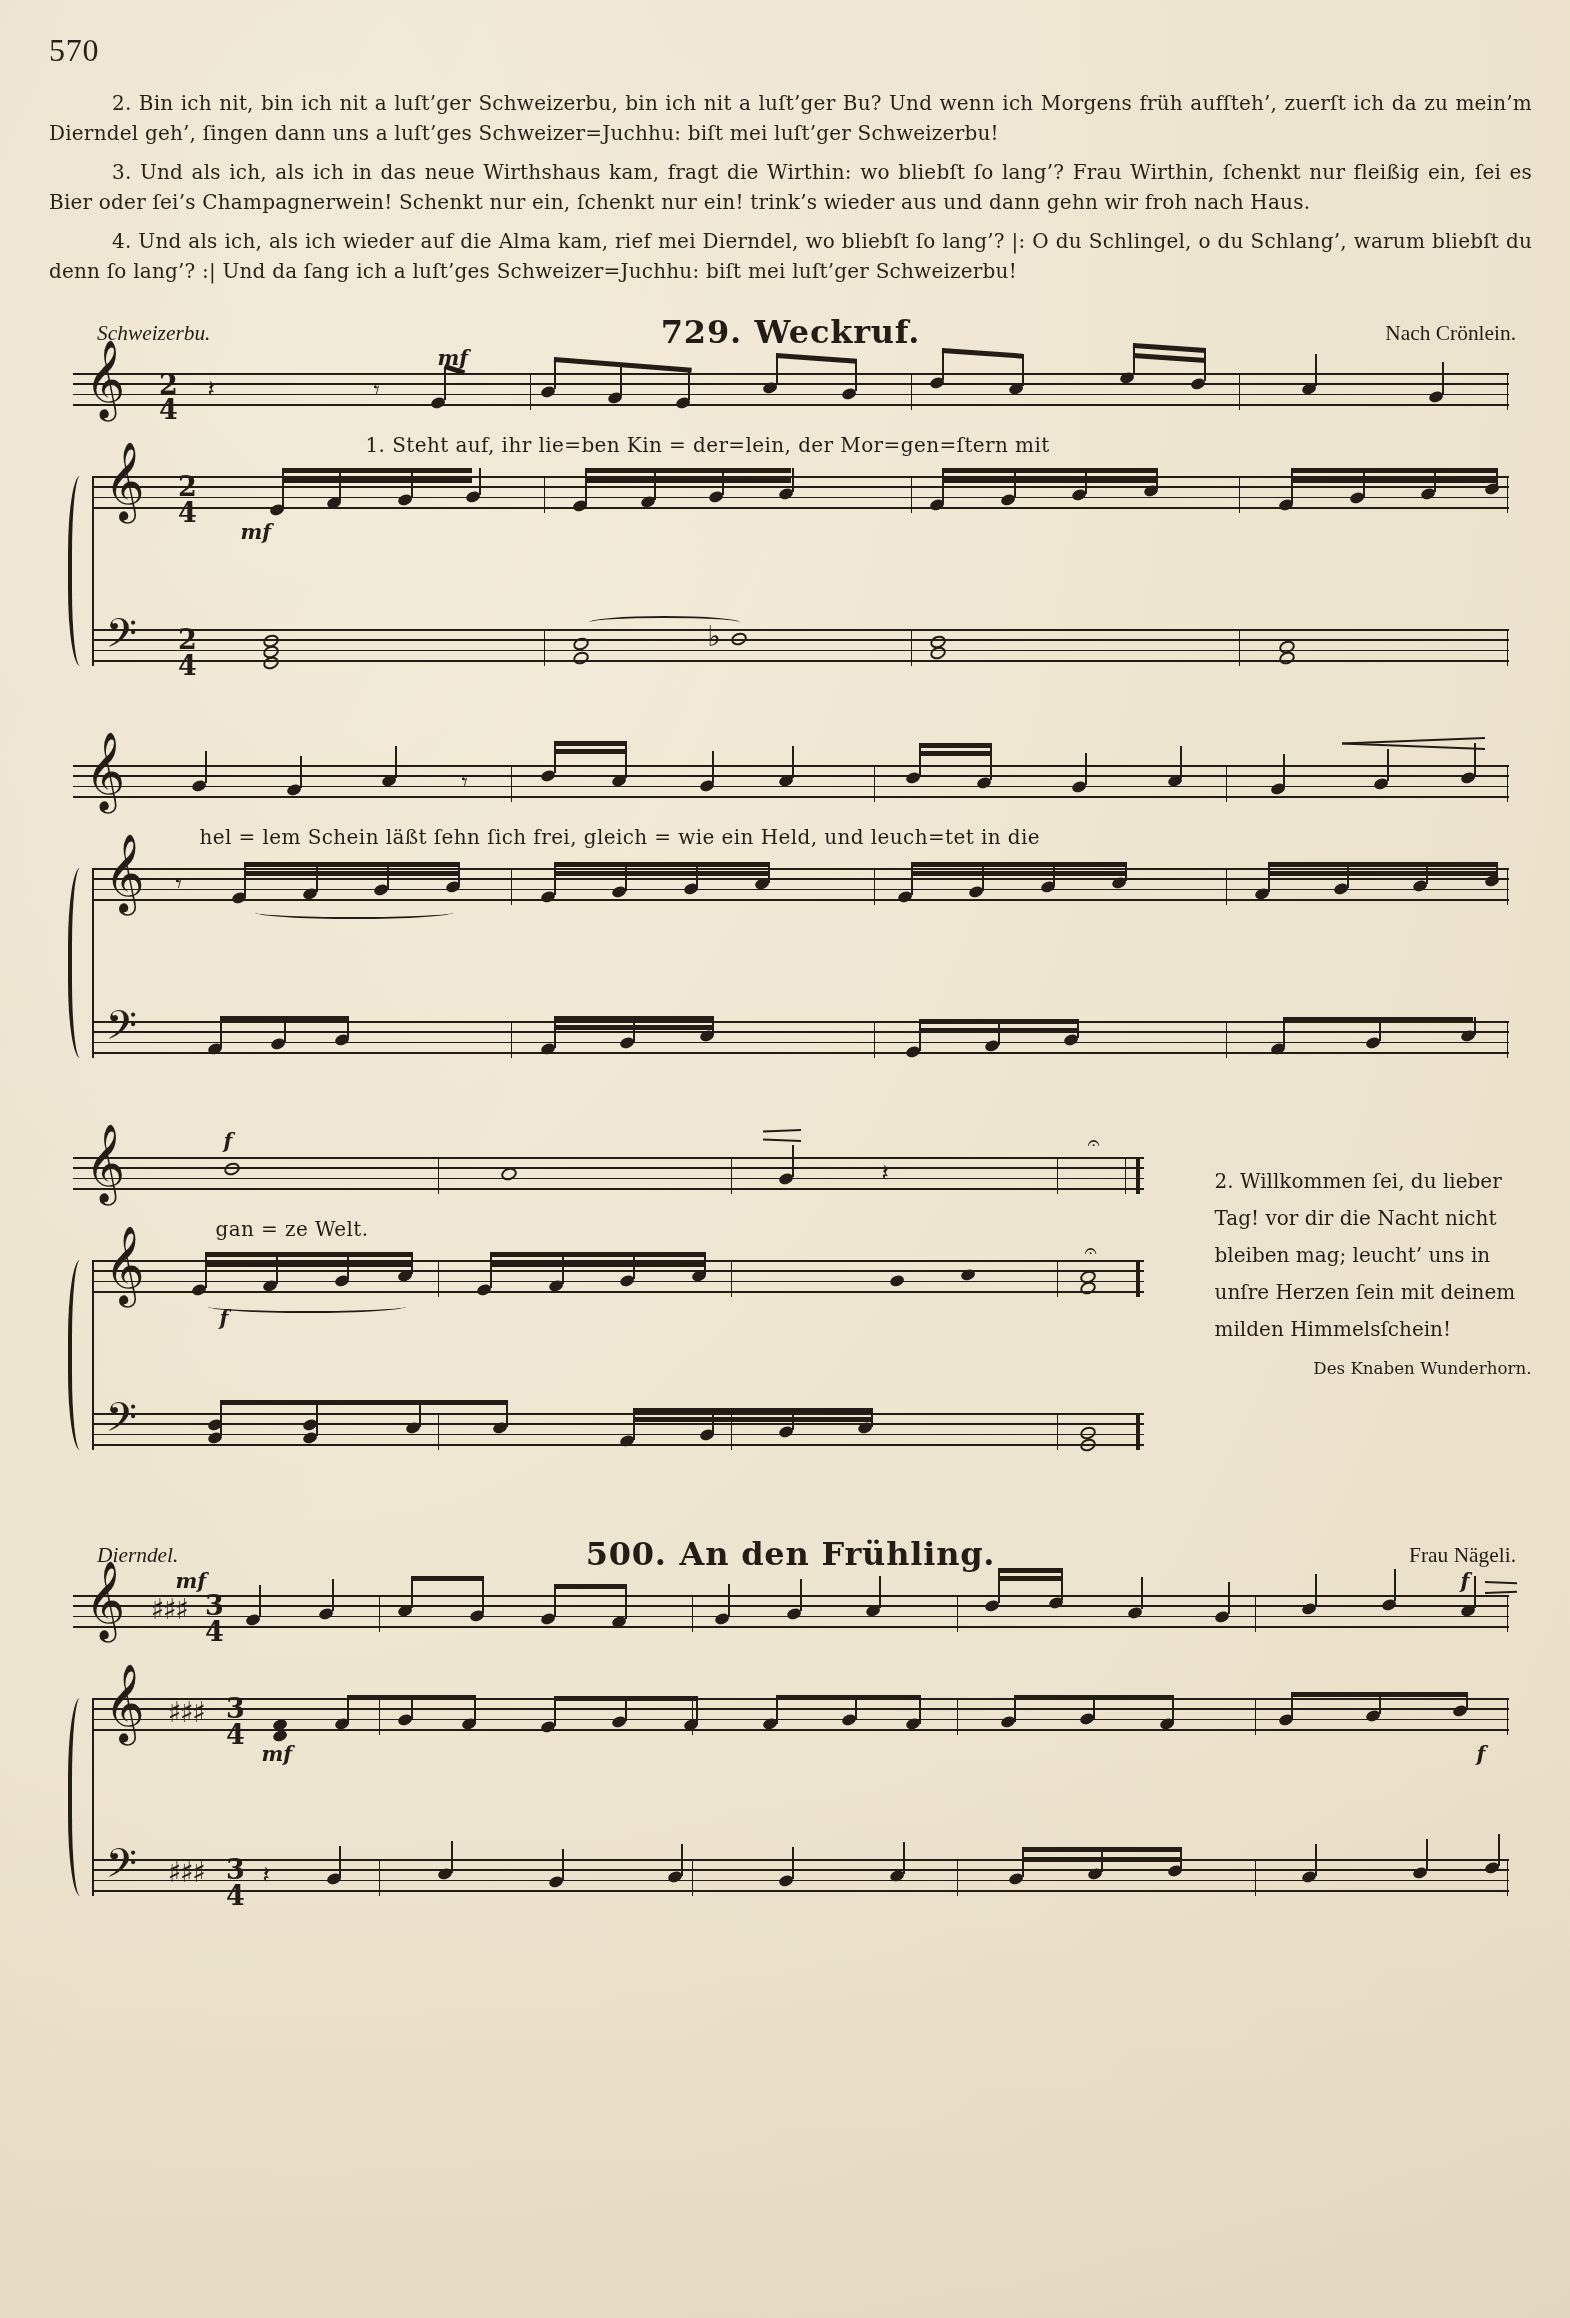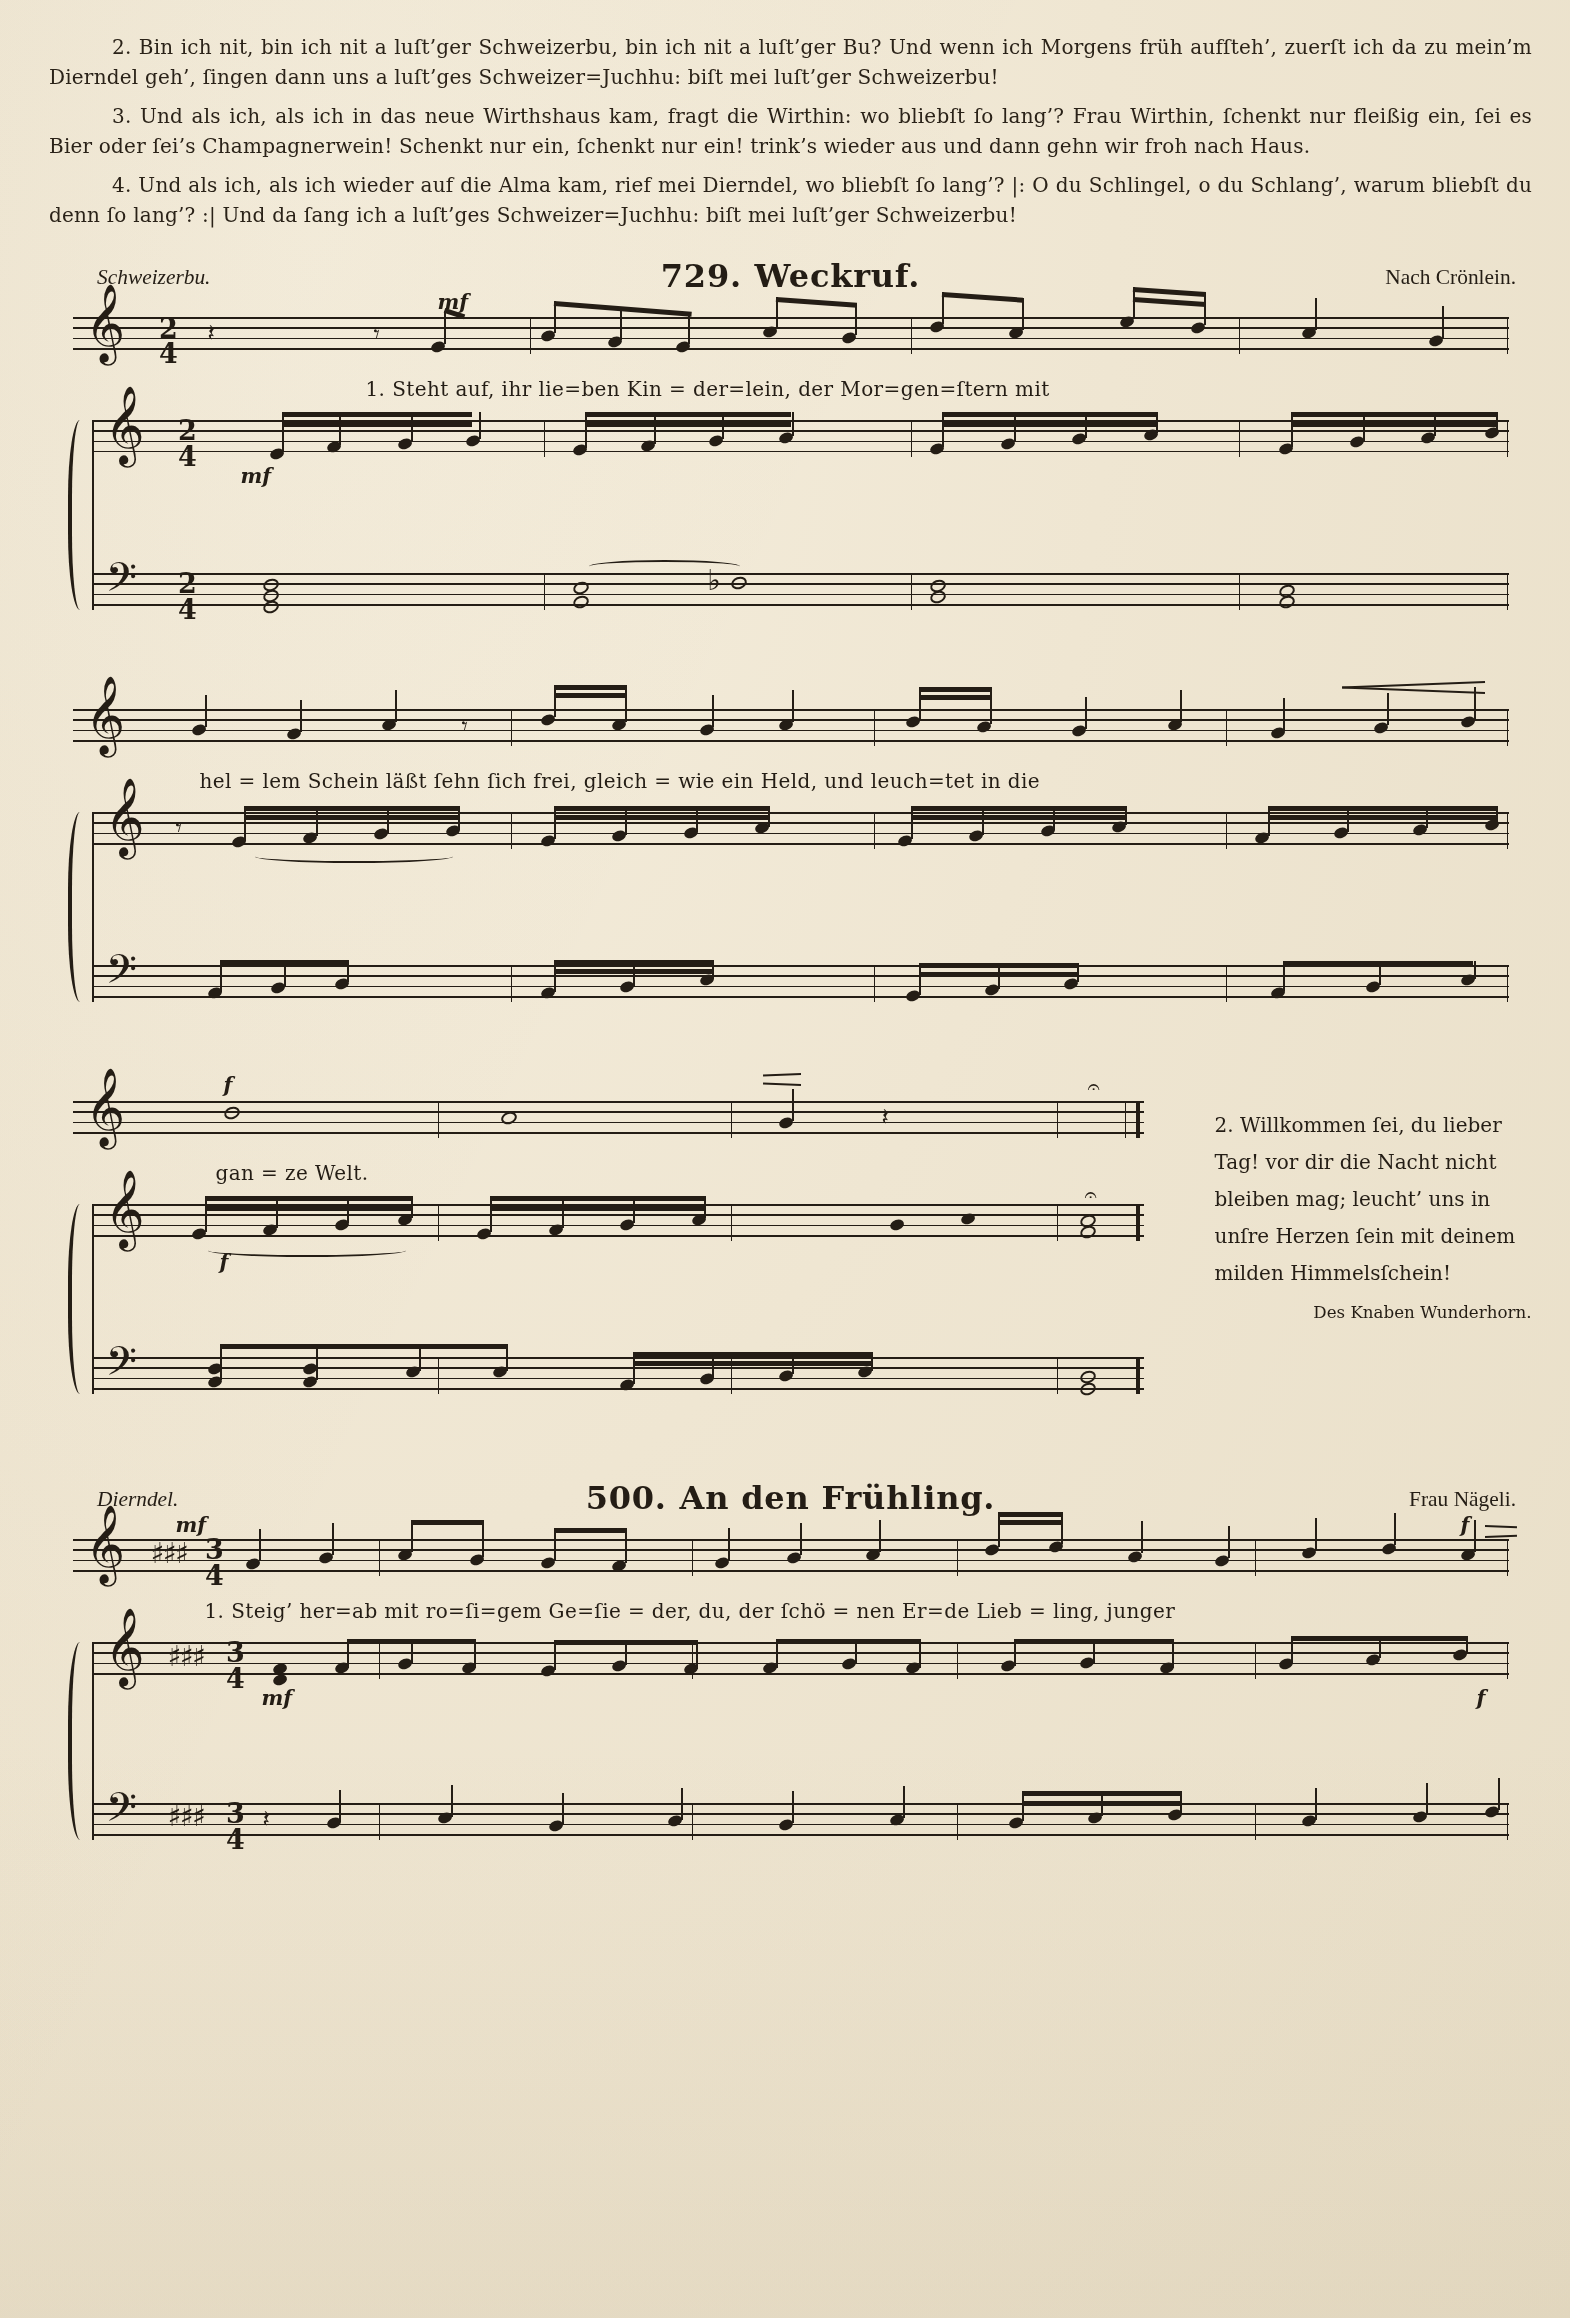--- a/index.html
+++ b/index.html
@@ -238,6 +238,7 @@
 <div class="page">
   <div class="content">
 
+    <div class="folio">570</div>
 
     <div class="verses">
       <p class="verse">

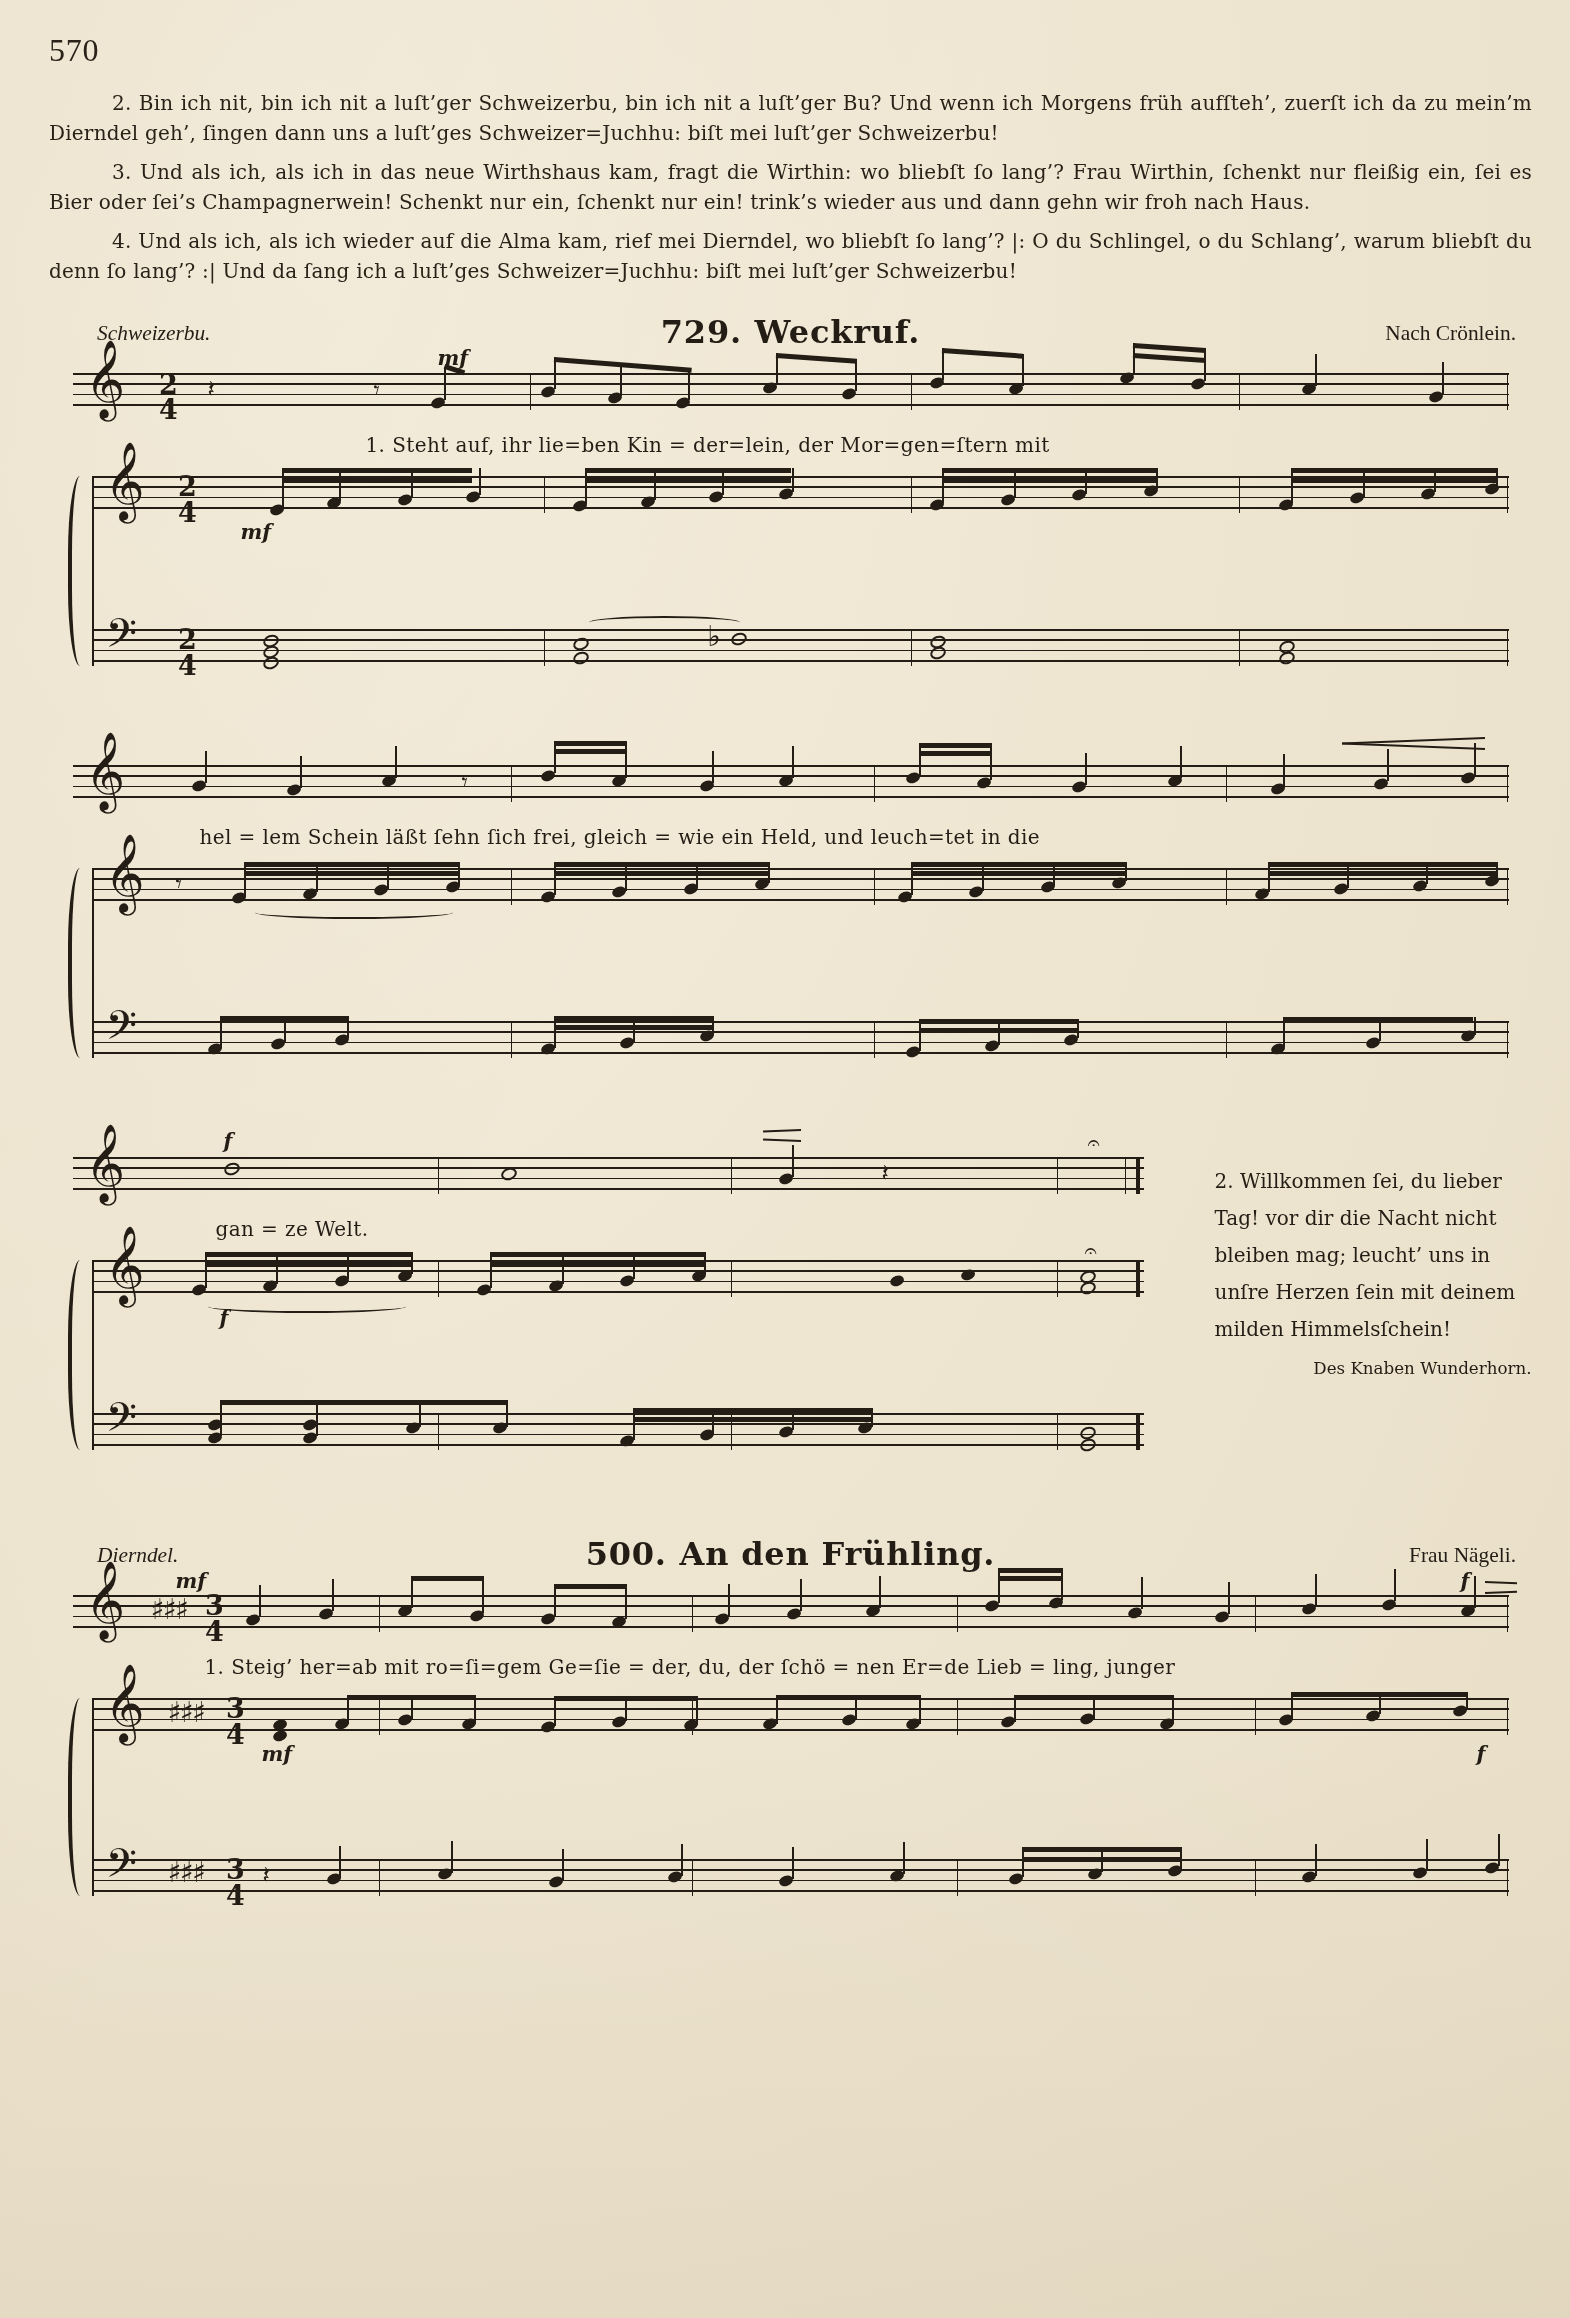--- a/index.html
+++ b/index.html
@@ -721,7 +721,6 @@
         <div class="barline" style="left:1190px; top:16px; height:37px;"></div>
         <div class="barline" style="left:1442px; top:16px; height:37px;"></div>
 
-        <div class="lyrics" style="left:140px; top:76px;">1.  Steig’ her=ab mit ro=ſi=gem Ge=ſie = der, du, der ſchö  =  nen Er=de   Lieb = ling,  junger</div>
 
         <div class="brace" style="left:3.2px; top:119px; height:198px;"></div>
         <div class="stafflines" style="left:27px; top:119px; width:1417px; height:37px;"></div>

